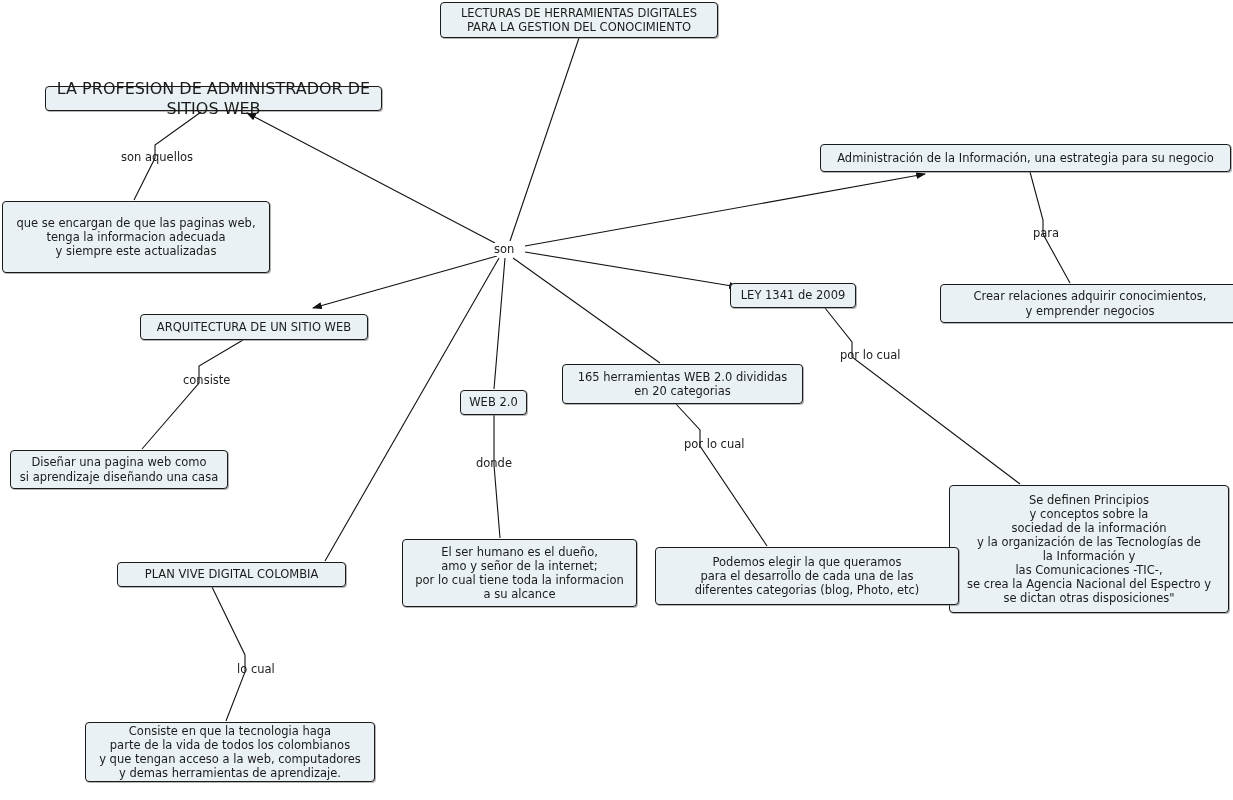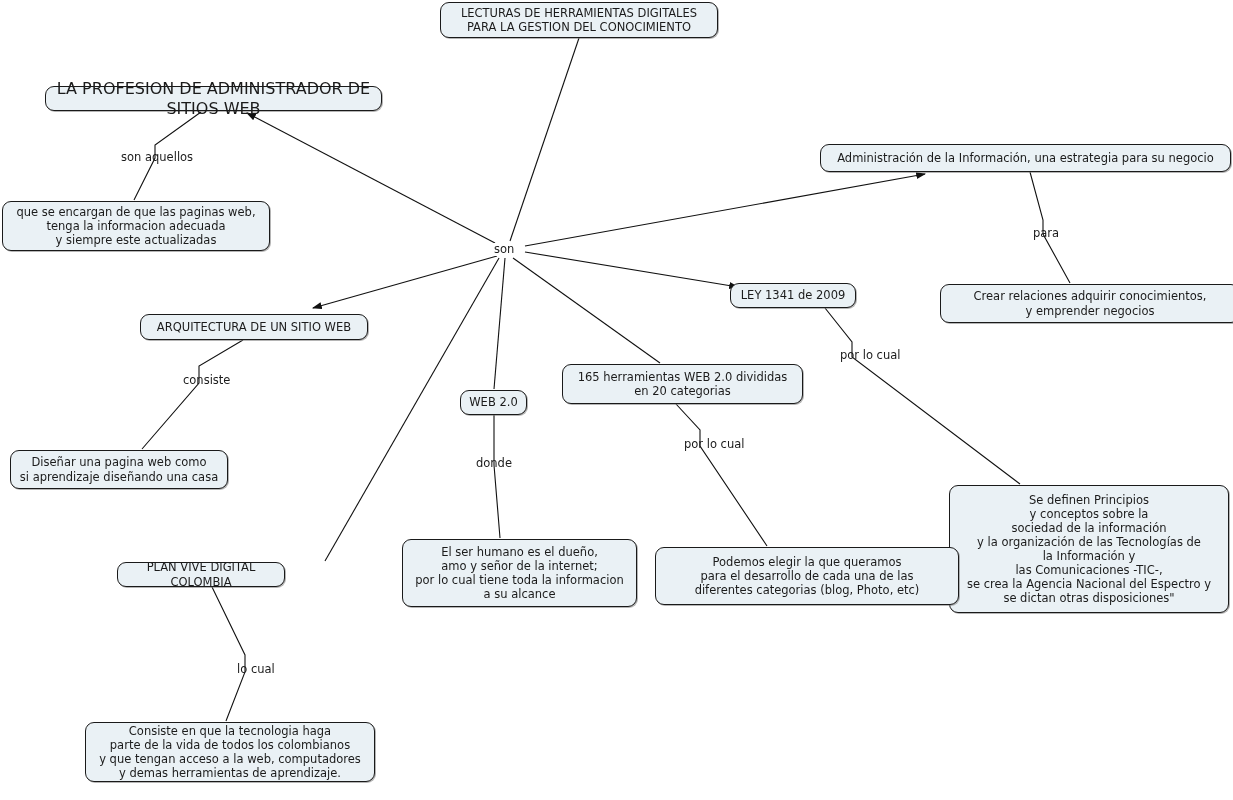--- a/index.html
+++ b/index.html
@@ -28,7 +28,7 @@
     box-sizing: border-box;
     background: #eaf1f5;
     border: 1px solid #1a1a1a;
-    border-radius: 9px;
+    border-radius: 4px;
     color: #1b1b1b;
     display: flex;
     align-items: center;

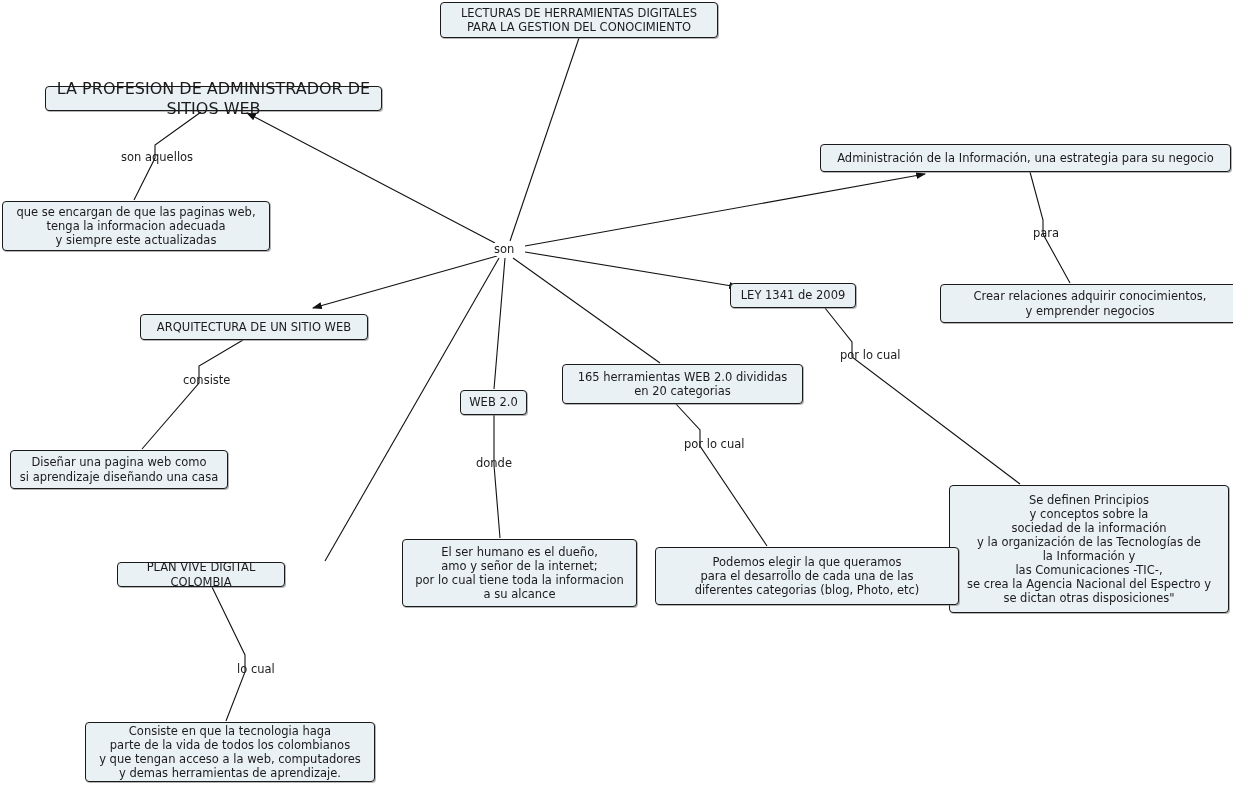--- a/index.html
+++ b/index.html
@@ -88,7 +88,7 @@
       <div class="node" style="left: 440px; top: 2px; width: 278px; height: 36px; font-size: 11.5px;">LECTURAS DE HERRAMIENTAS DIGITALES
 PARA LA GESTION DEL CONOCIMIENTO</div>
       <div class="node" style="left: 45px; top: 86px; width: 337px; height: 25px; font-size: 16px;">LA PROFESION DE ADMINISTRADOR DE SITIOS WEB</div>
-      <div class="node" style="left: 2px; top: 201px; width: 268px; height: 50px; font-size: 11.5px;">que se encargan de que las paginas web,
+      <div class="node" style="left: 2px; top: 201px; width: 268px; height: 72px; font-size: 11.5px;">que se encargan de que las paginas web,
 tenga la informacion adecuada
 y siempre este actualizadas</div>
       <div class="node" style="left: 820px; top: 144px; width: 411px; height: 28px; font-size: 11.5px;">Administración de la Información, una estrategia para su negocio</div>

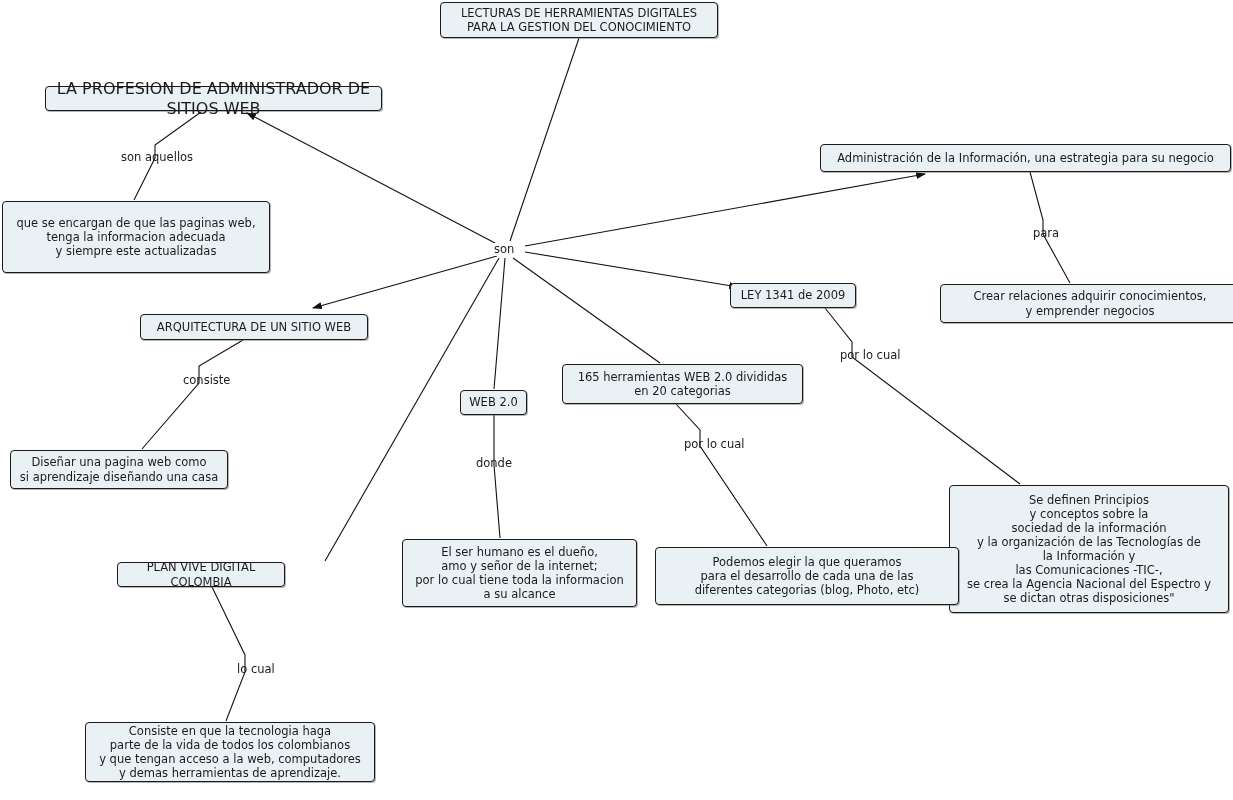--- a/index.html
+++ b/index.html
@@ -109,7 +109,7 @@
 las Comunicaciones -TIC-,
 se crea la Agencia Nacional del Espectro y
 se dictan otras disposiciones"</div>
-      <div class="node" style="left: 117px; top: 562px; width: 168px; height: 25px; font-size: 11.5px;">PLAN VIVE DIGITAL COLOMBIA</div>
+      <div class="node" style="left: 117px; top: 562px; width: 229px; height: 25px; font-size: 11.5px;">PLAN VIVE DIGITAL COLOMBIA</div>
       <div class="node" style="left: 402px; top: 539px; width: 235px; height: 68px; font-size: 11.5px;">El ser humano es el dueño,
 amo y señor de la internet;
 por lo cual tiene toda la informacion

